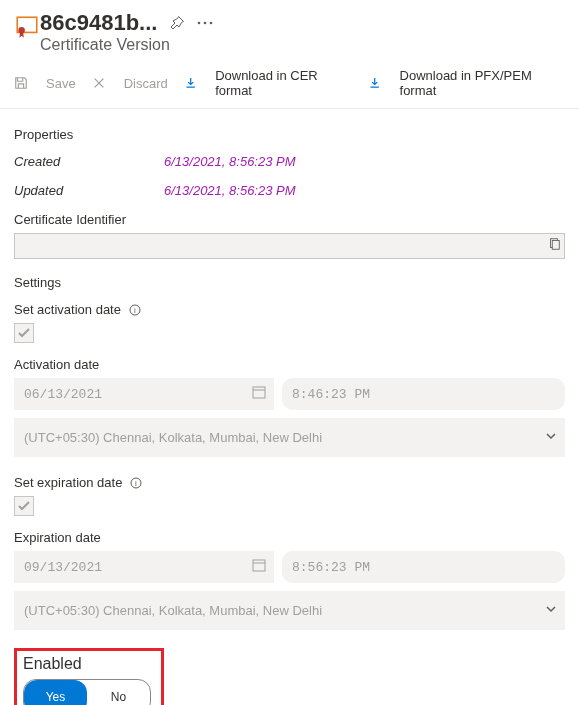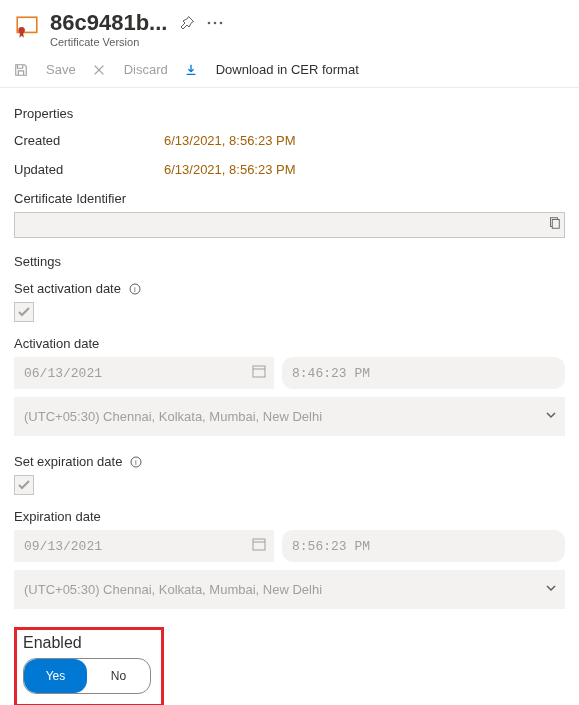--- a/index.html
+++ b/index.html
@@ -11,7 +11,7 @@
     width: 579px;
     background: #fff;
   }
-  .header { padding: 10px 14px 6px 14px; display: flex; align-items: flex-start; gap: 10px; }
+  .header { padding: 10px 14px 6px 14px; display: flex; align-items: flex-start; }
   .cert-icon { width: 26px; height: 26px; flex-shrink: 0; margin-top: 4px; }
   .title-block { flex: 1; }
   .title-row { display: flex; align-items: center; gap: 12px; }

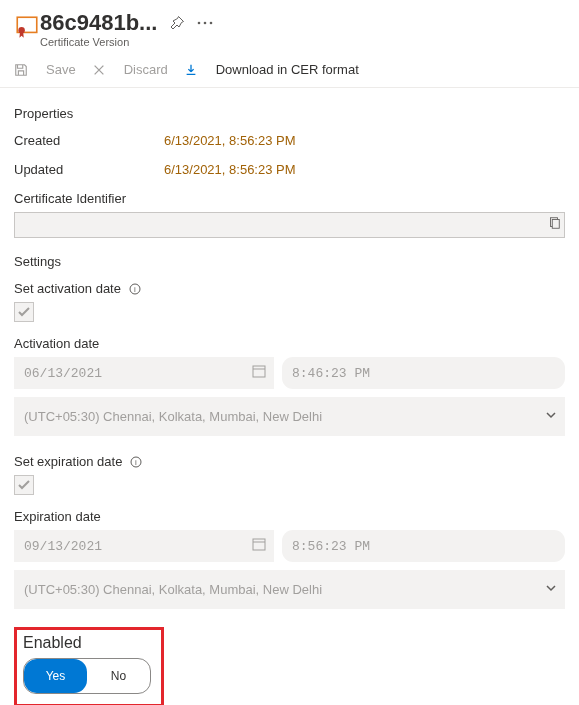--- a/index.html
+++ b/index.html
@@ -16,7 +16,7 @@
   .title-block { flex: 1; }
   .title-row { display: flex; align-items: center; gap: 12px; }
   .title { font-size: 22px; font-weight: 600; color: #323130; white-space: nowrap; overflow: hidden; text-overflow: ellipsis; max-width: 150px; }
-  .subtitle { font-size: 11px; color: #605e5c; margin-top: 0px; }
+  .subtitle { font-size: 16px; color: #605e5c; margin-top: 0px; }
   .header-icon-btn { color: #605e5c; cursor: pointer; display: flex; align-items: center; }
   .toolbar {
     display: flex; align-items: center; gap: 16px;

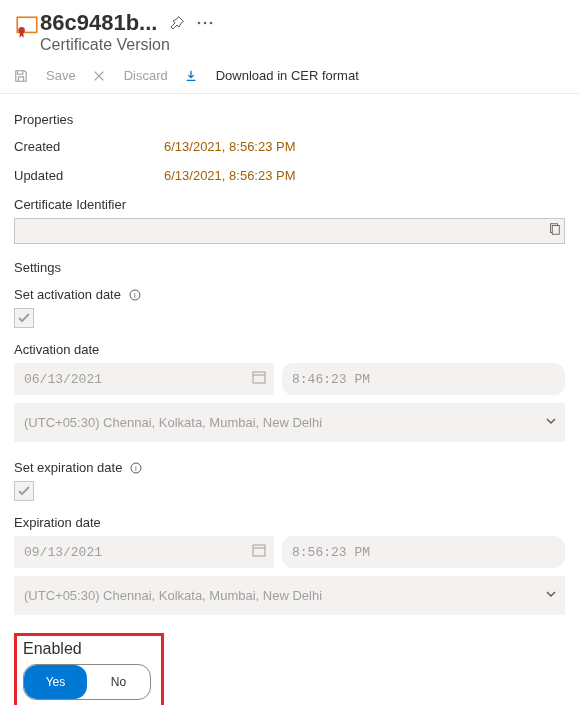--- a/index.html
+++ b/index.html
@@ -151,6 +151,12 @@
       </svg>
     <span>Download in CER format</span>
   </div>
+  <div class="toolbar-btn">
+    <svg class="dl-icon" width="14" height="14" viewBox="0 0 16 16">
+        <path d="M8 2v8m0 0l-3-3m3 3l3-3M3 13h10" stroke="#0078d4" stroke-width="1.5" fill="none"></path>
+      </svg>
+    <span>Download in PFX/PEM format</span>
+  </div>
 </div>
 
 <div class="content">

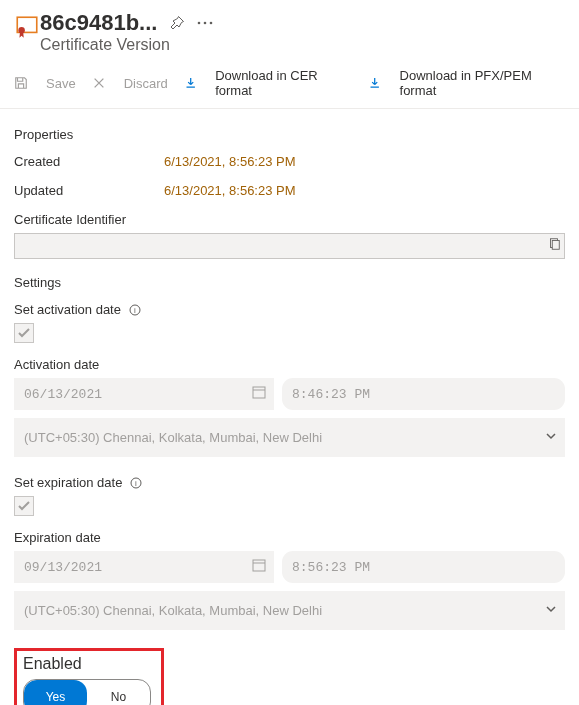--- a/index.html
+++ b/index.html
@@ -28,7 +28,7 @@
   .dl-icon { color: #0078d4; }
   .content { padding: 14px; }
   .section-title { font-size: 13px; color: #323130; margin: 4px 0 12px 0; }
-  .prop-row { display: flex; margin-bottom: 14px; }
+  .prop-row { display: flex; margin-bottom: 14px; font-style: italic; }
   .prop-label { width: 150px; color: #323130; }
   .prop-value { color: #a16207; }
   .field-label { margin: 6px 0 6px 0; color: #323130; display: flex; align-items: center; gap: 8px; }

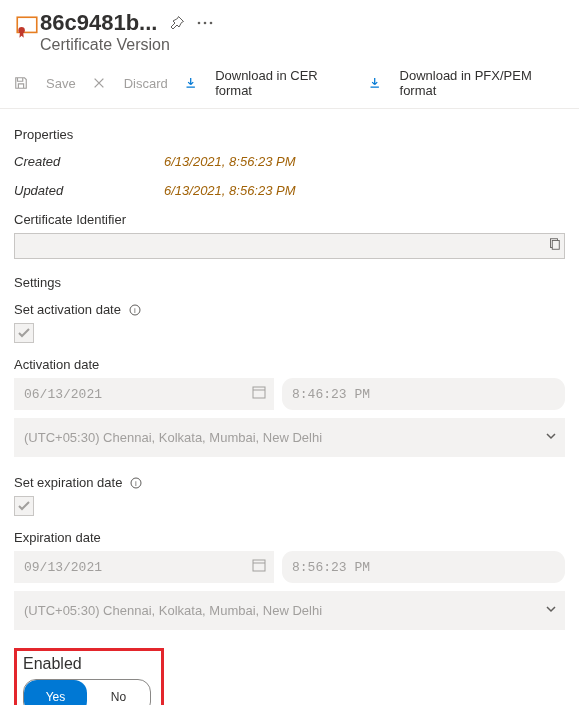--- a/index.html
+++ b/index.html
@@ -30,7 +30,7 @@
   .section-title { font-size: 13px; color: #323130; margin: 4px 0 12px 0; }
   .prop-row { display: flex; margin-bottom: 14px; font-style: italic; }
   .prop-label { width: 150px; color: #323130; }
-  .prop-value { color: #a16207; }
+  .prop-value { color: #a21caf; }
   .field-label { margin: 6px 0 6px 0; color: #323130; display: flex; align-items: center; gap: 8px; }
   .info-icon { display:inline-flex; align-items:center; color:#605e5c; }
   .readonly-input {

